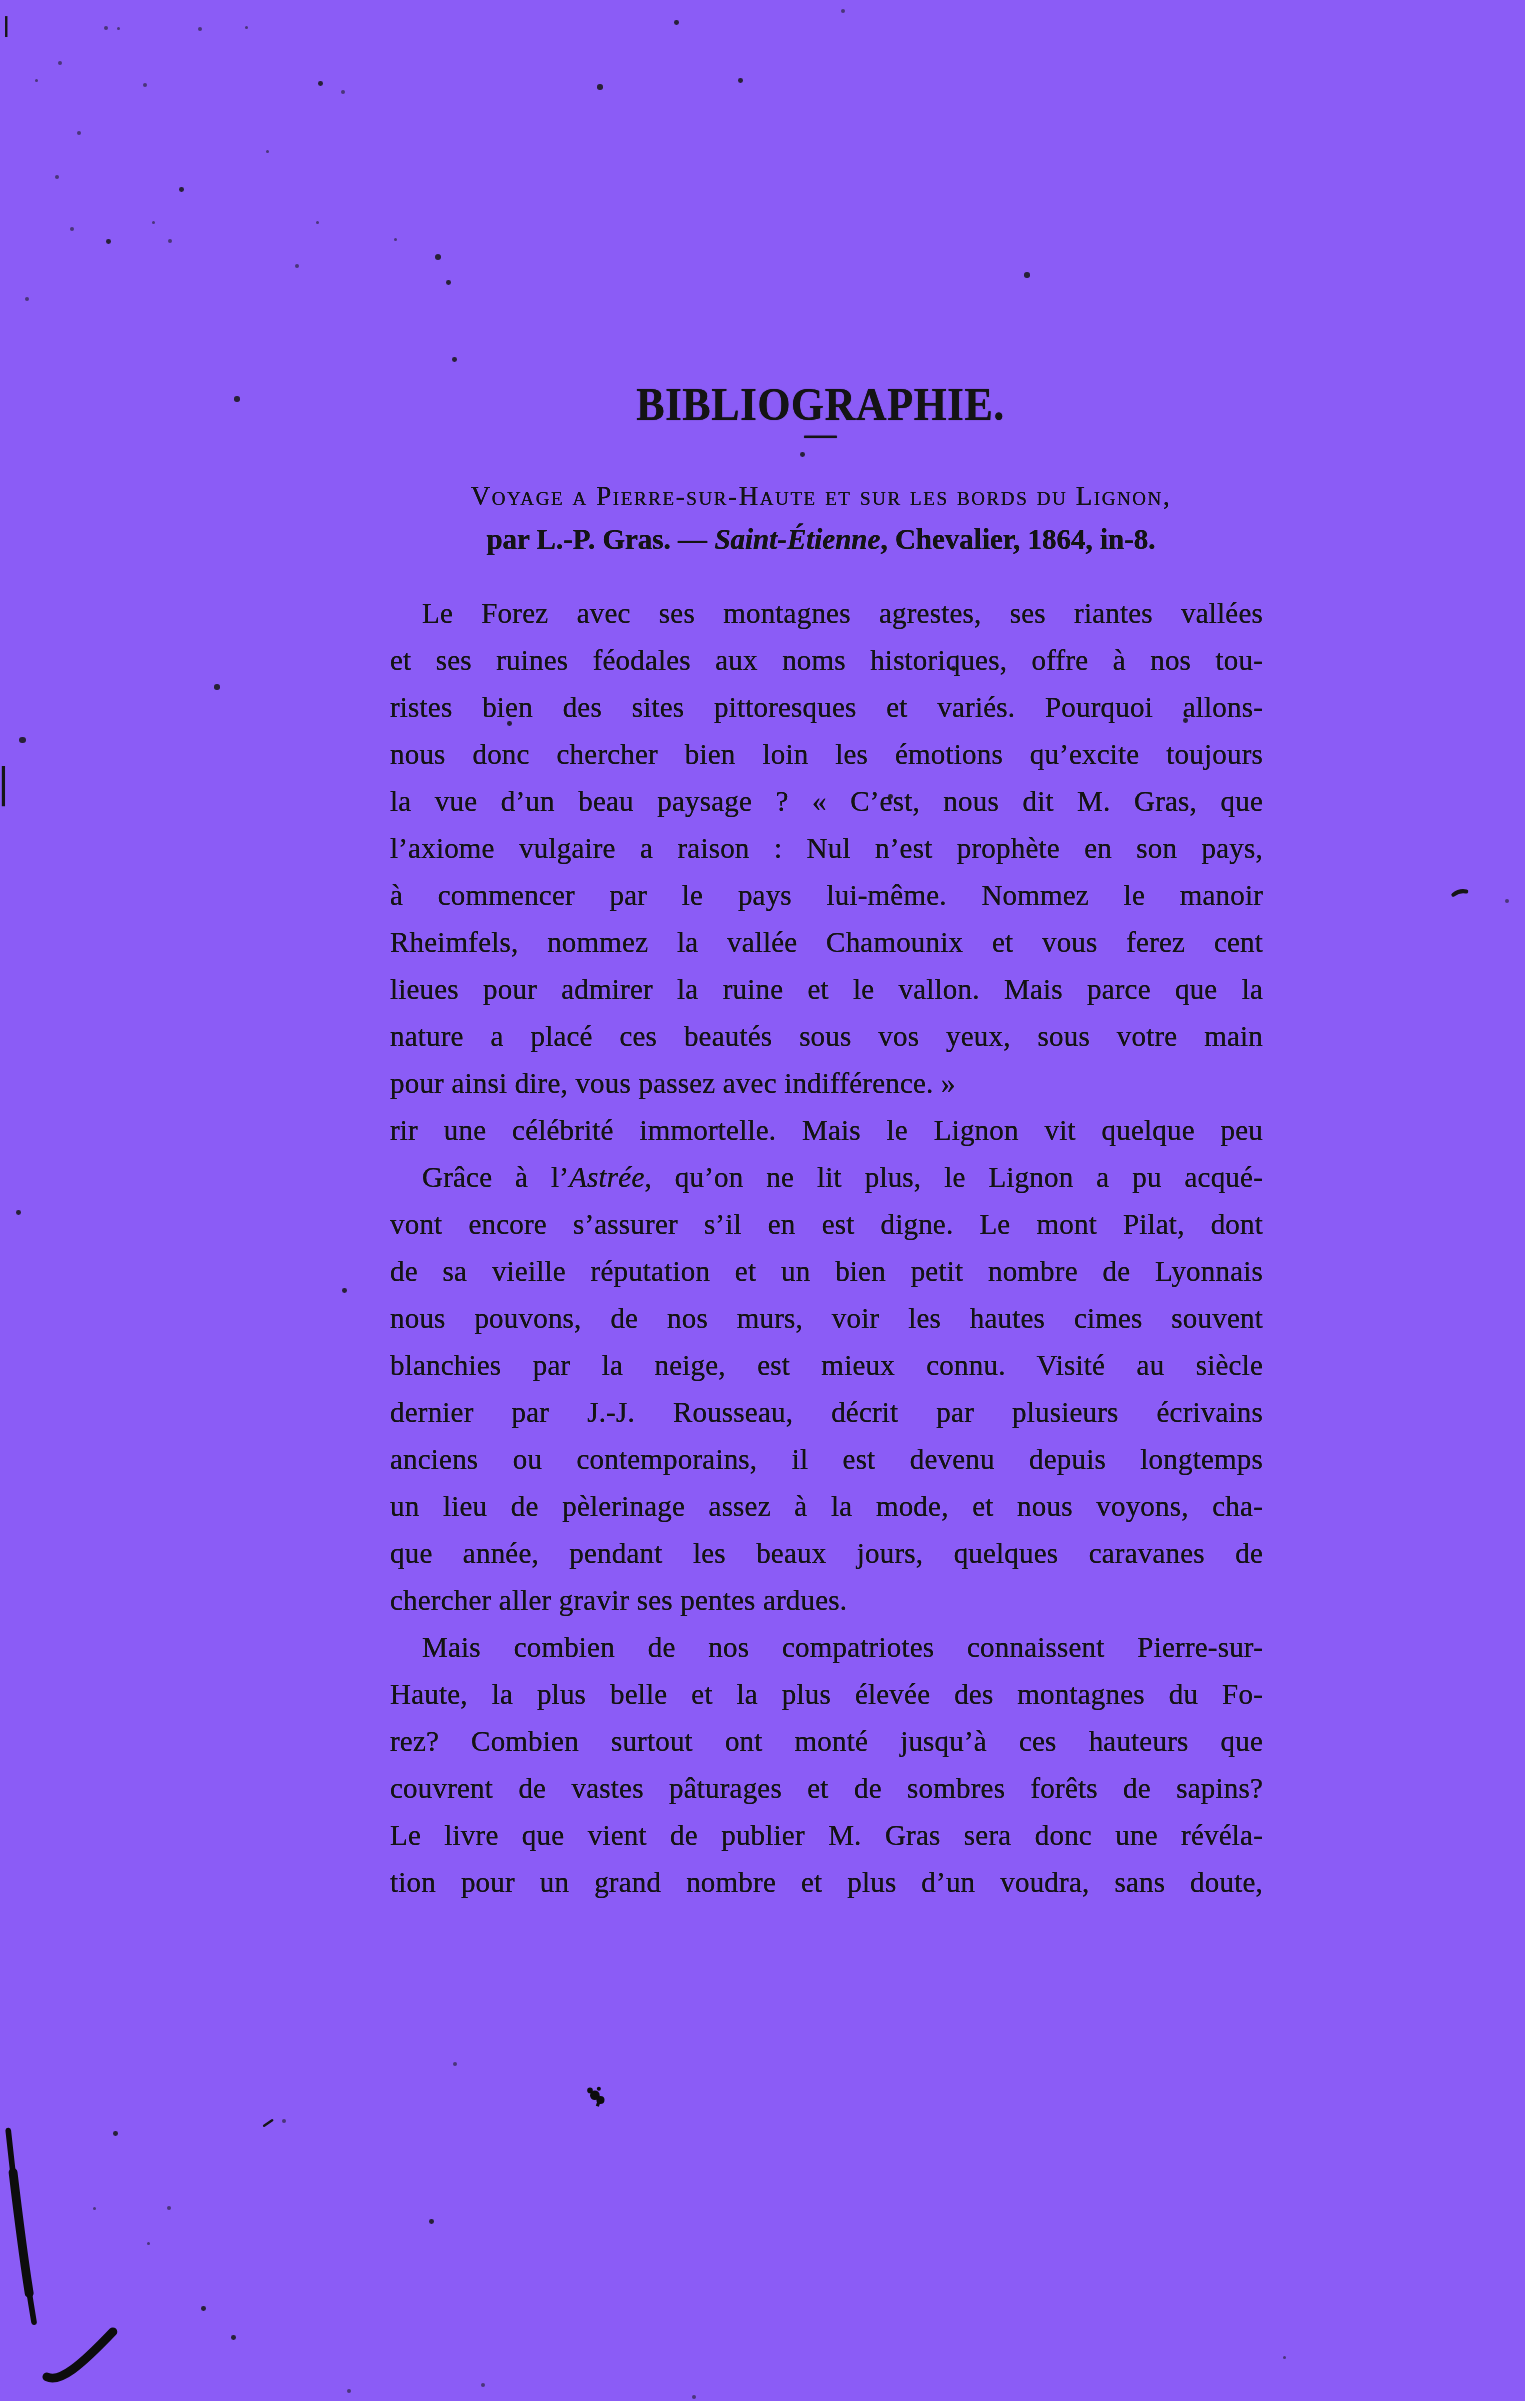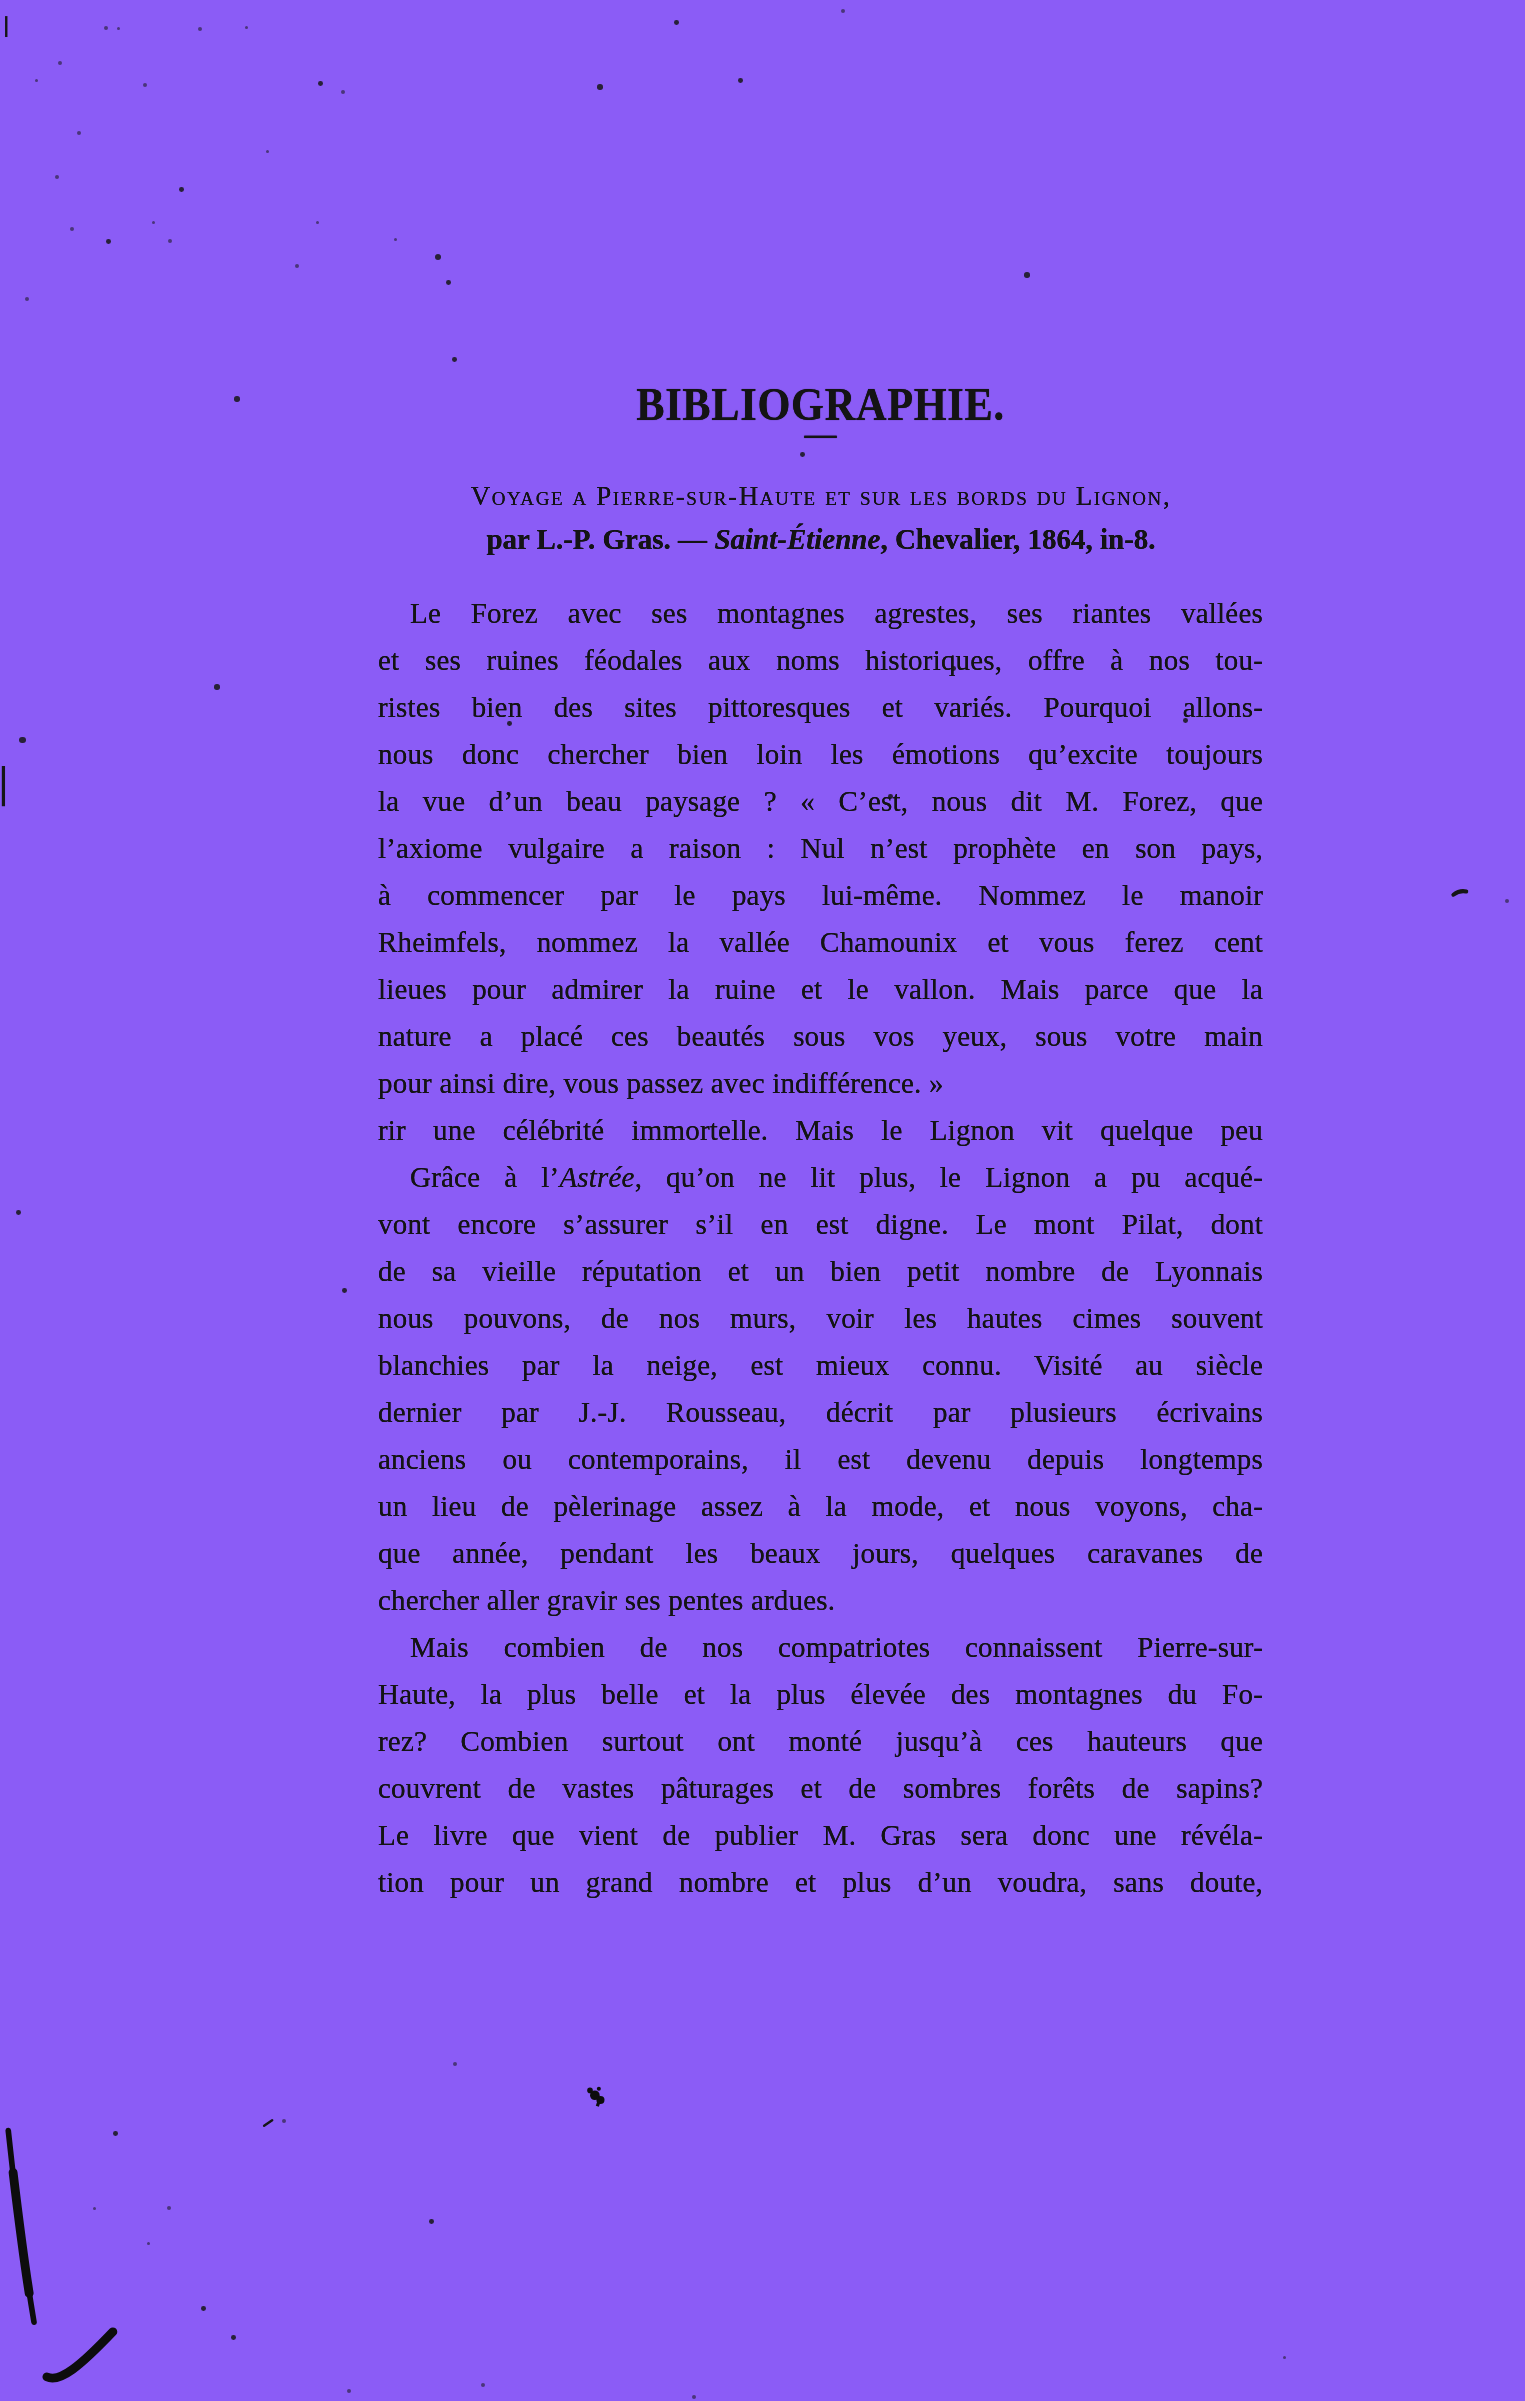--- a/index.html
+++ b/index.html
@@ -60,6 +60,7 @@
     text-align: justify;
     text-align-last: justify;
     white-space: nowrap;
+    margin-left: 12px;
   }
   .line.indent { text-indent: 32px; }
   .line.flush { text-align-last: left; }

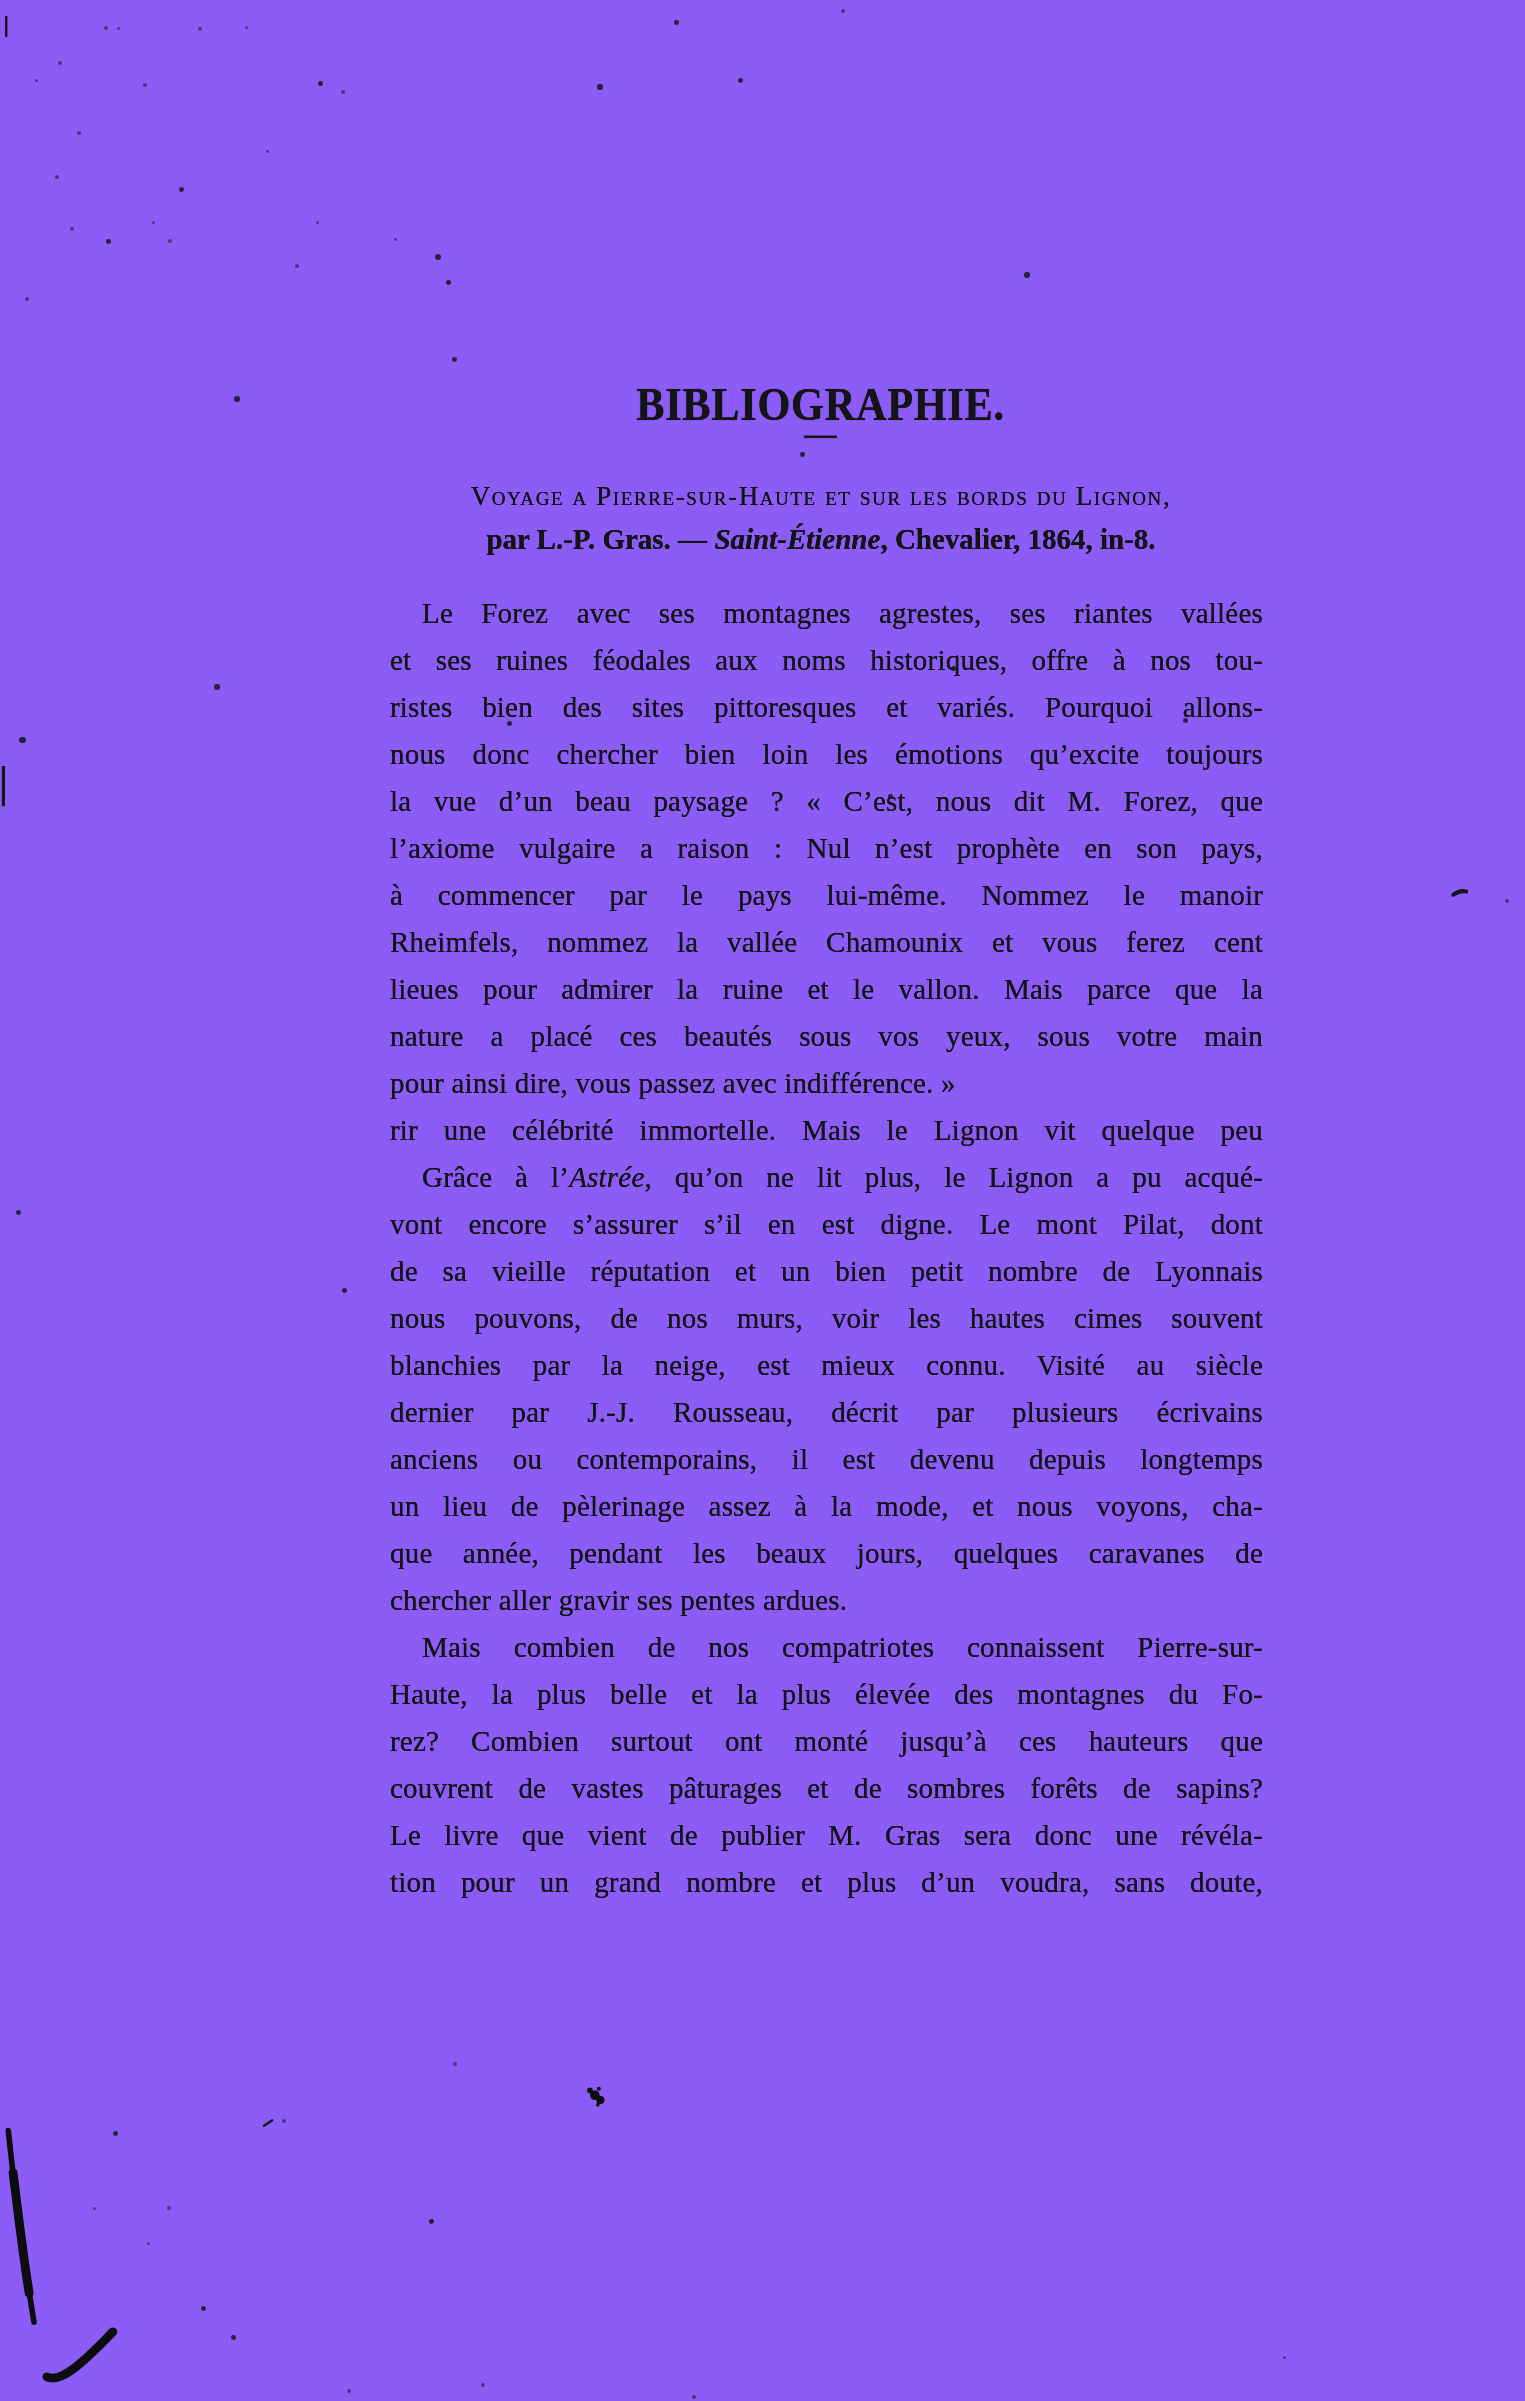--- a/index.html
+++ b/index.html
@@ -92,7 +92,7 @@
       <div class="line"><span>et ses ruines féodales aux noms historiques, offre à nos tou-</span></div>
       <div class="line"><span>ristes bien des sites pittoresques et variés. Pourquoi allons-</span></div>
       <div class="line"><span>nous donc chercher bien loin les émotions qu’excite toujours</span></div>
-      <div class="line"><span>la vue d’un beau paysage ? « C’est, nous dit M. Forez, que</span></div>
+      <div class="line"><span>la vue d’un beau paysage ? « C’est, nous dit M. Gras, que</span></div>
       <div class="line"><span>l’axiome vulgaire a raison : Nul n’est prophète en son pays,</span></div>
       <div class="line"><span>à commencer par le pays lui-même. Nommez le manoir</span></div>
       <div class="line"><span>Rheimfels, nommez la vallée Chamounix et vous ferez cent</span></div>

